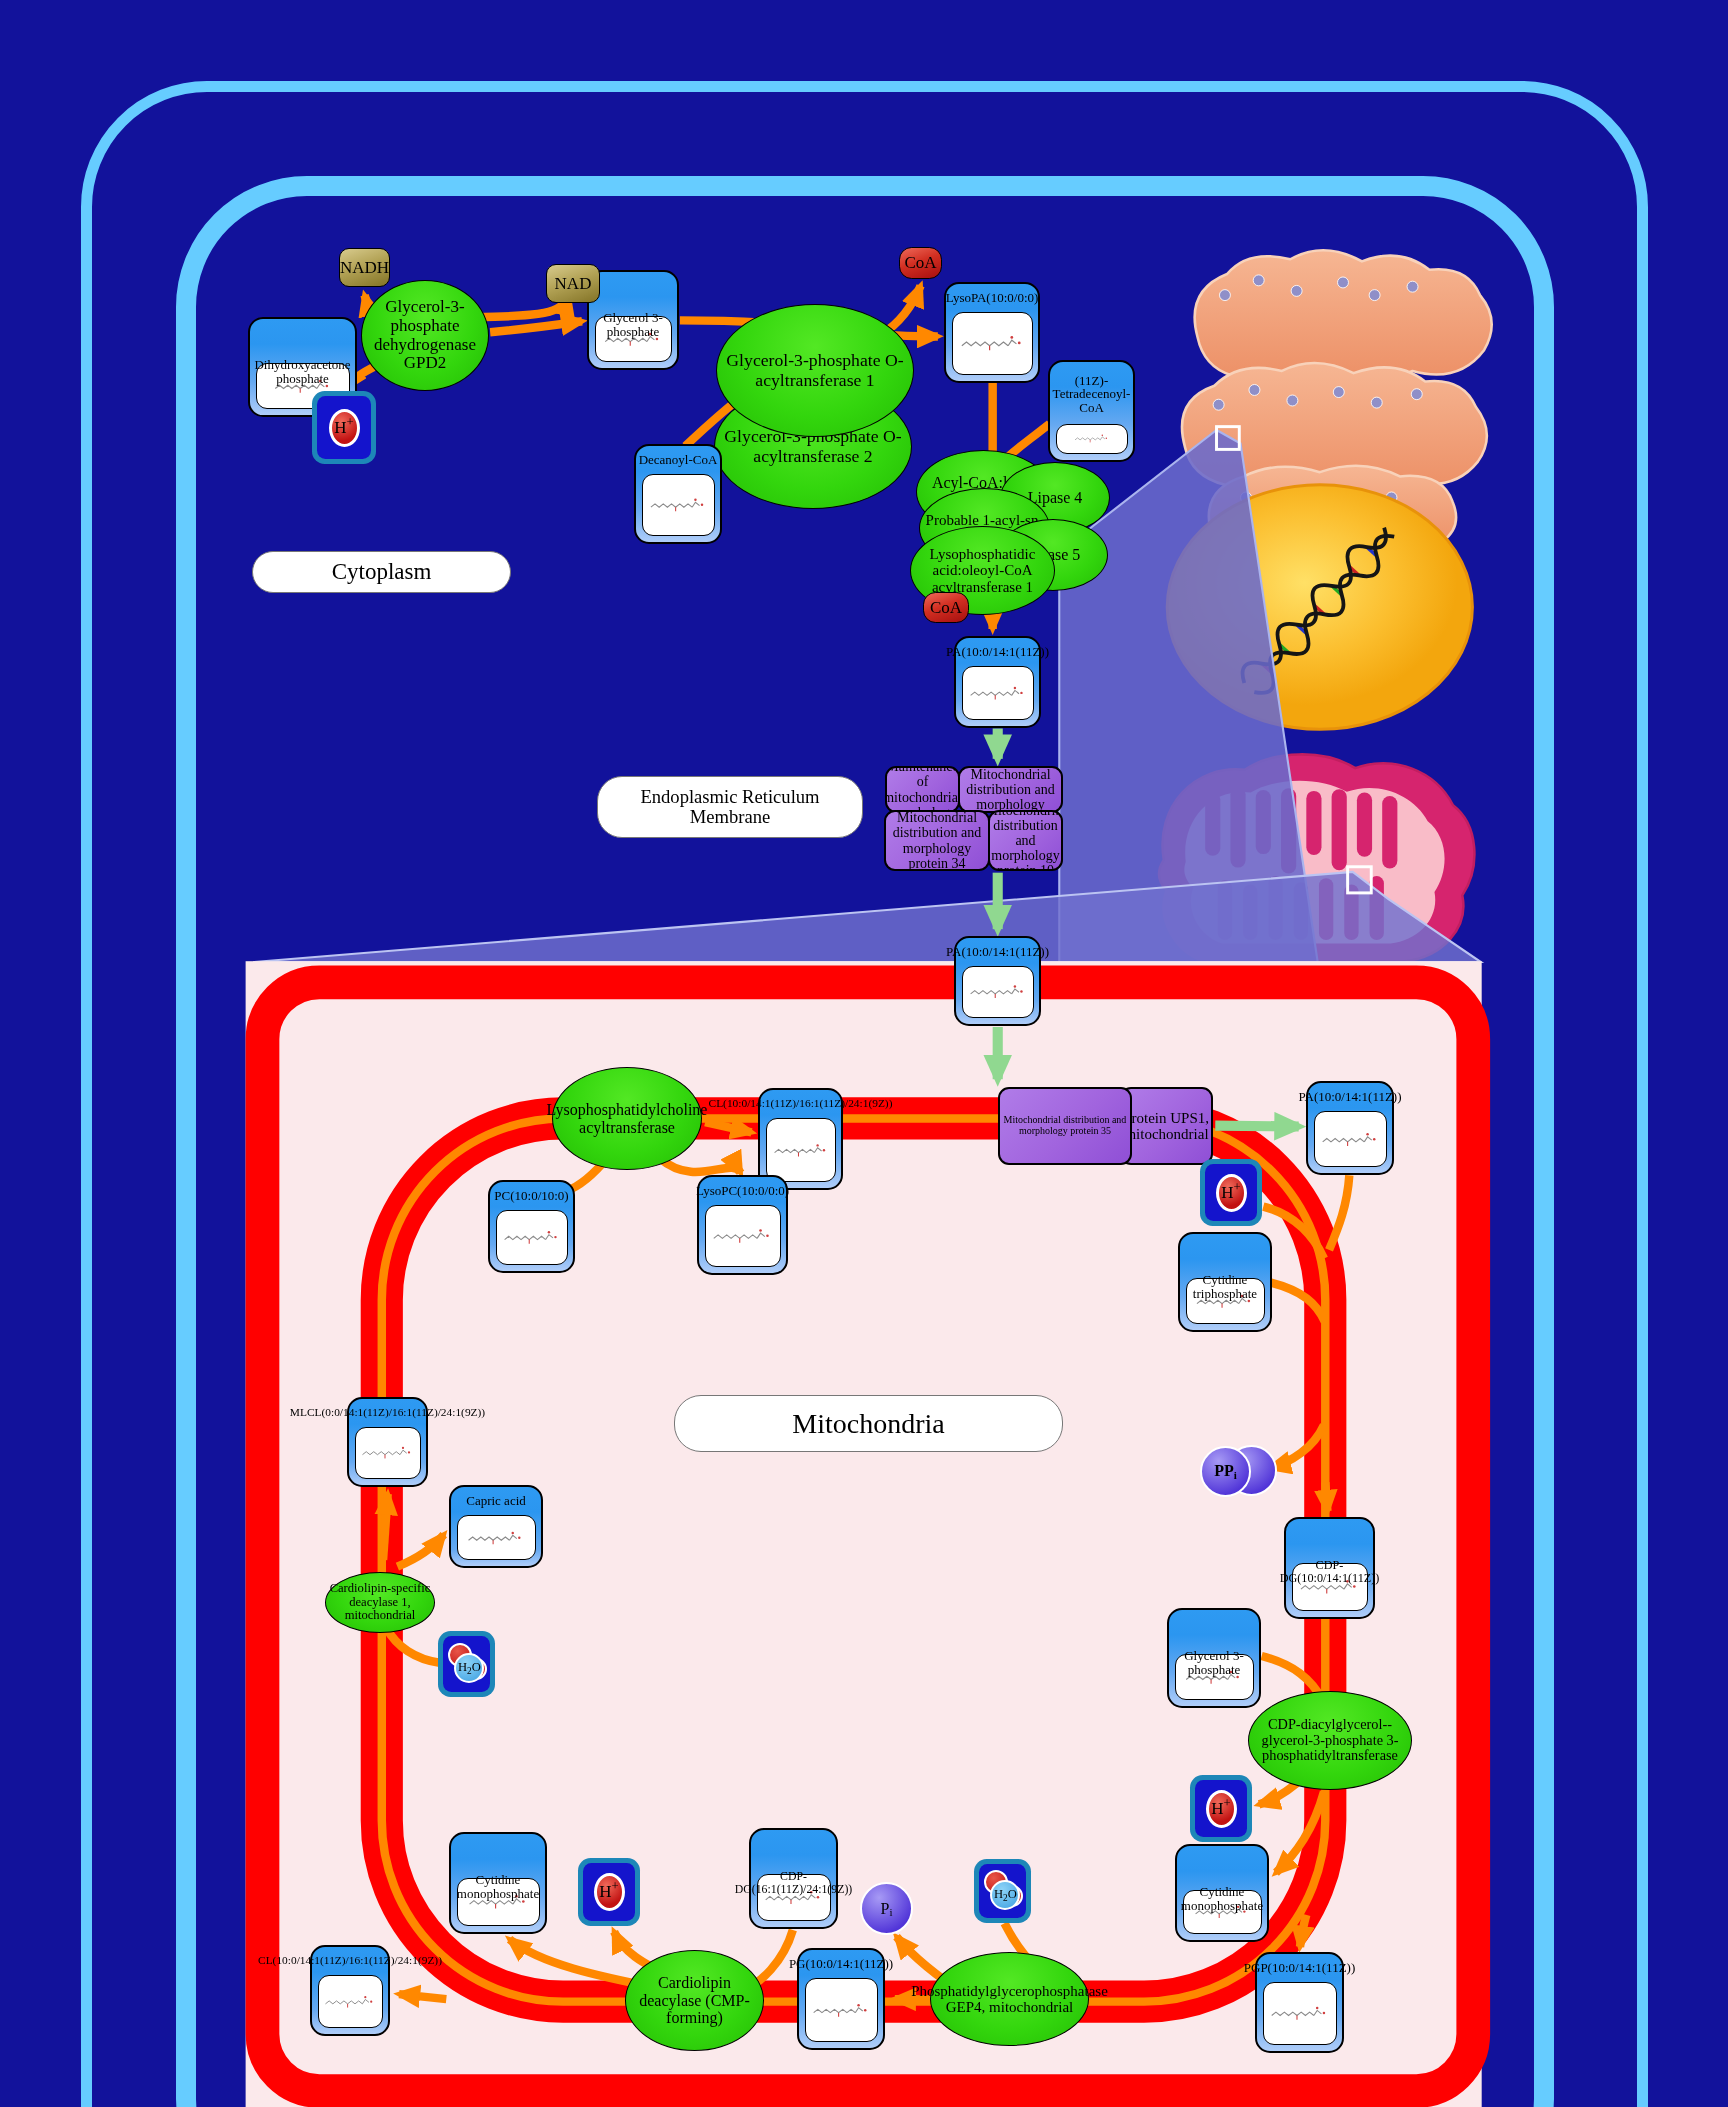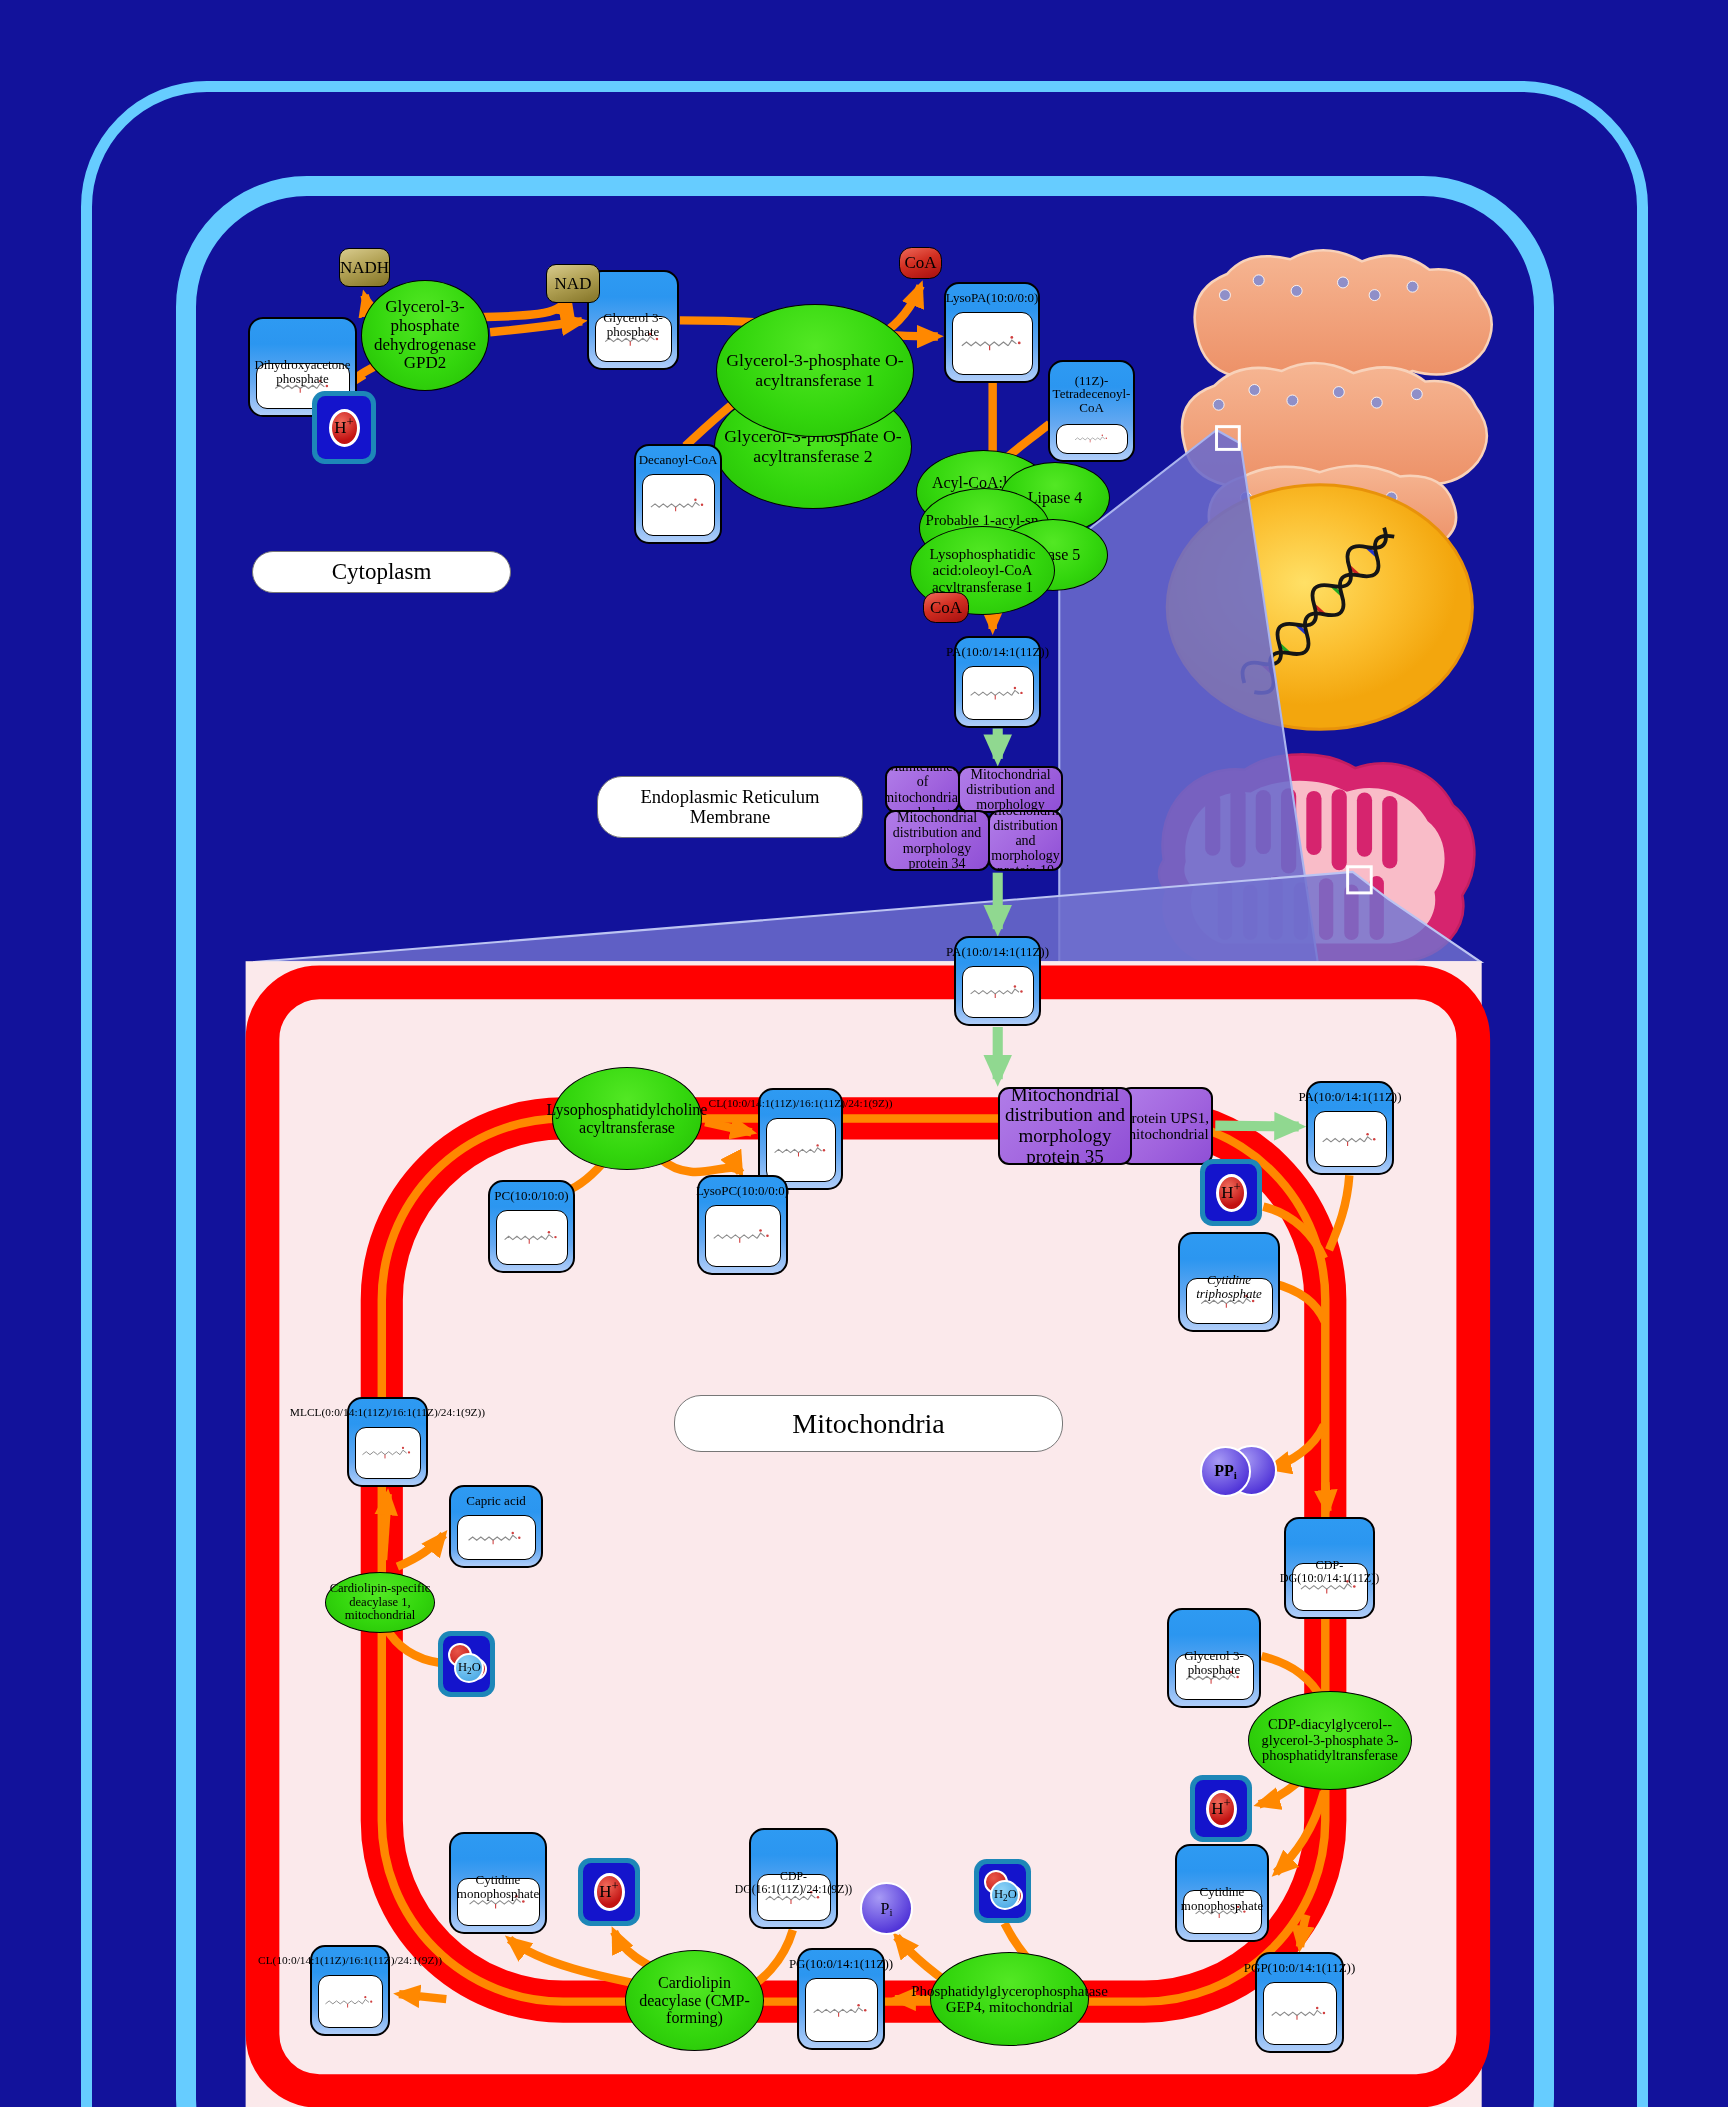--- a/index.html
+++ b/index.html
@@ -265,7 +265,7 @@
   <div class="pbox" style="left:1120px;top:1087px;width:93px;height:78px;font-size:15px;">
       <span>protein UPS1, mitochondrial</span>
     </div>
-  <div class="pbox" style="left:998px;top:1087px;width:134px;height:78px;font-size:19px;">
+  <div class="pbox" style="left:998px;top:1087px;width:134px;height:78px;font-size:10px;">
       <span>Mitochondrial distribution and morphology protein 35</span>
     </div>
 

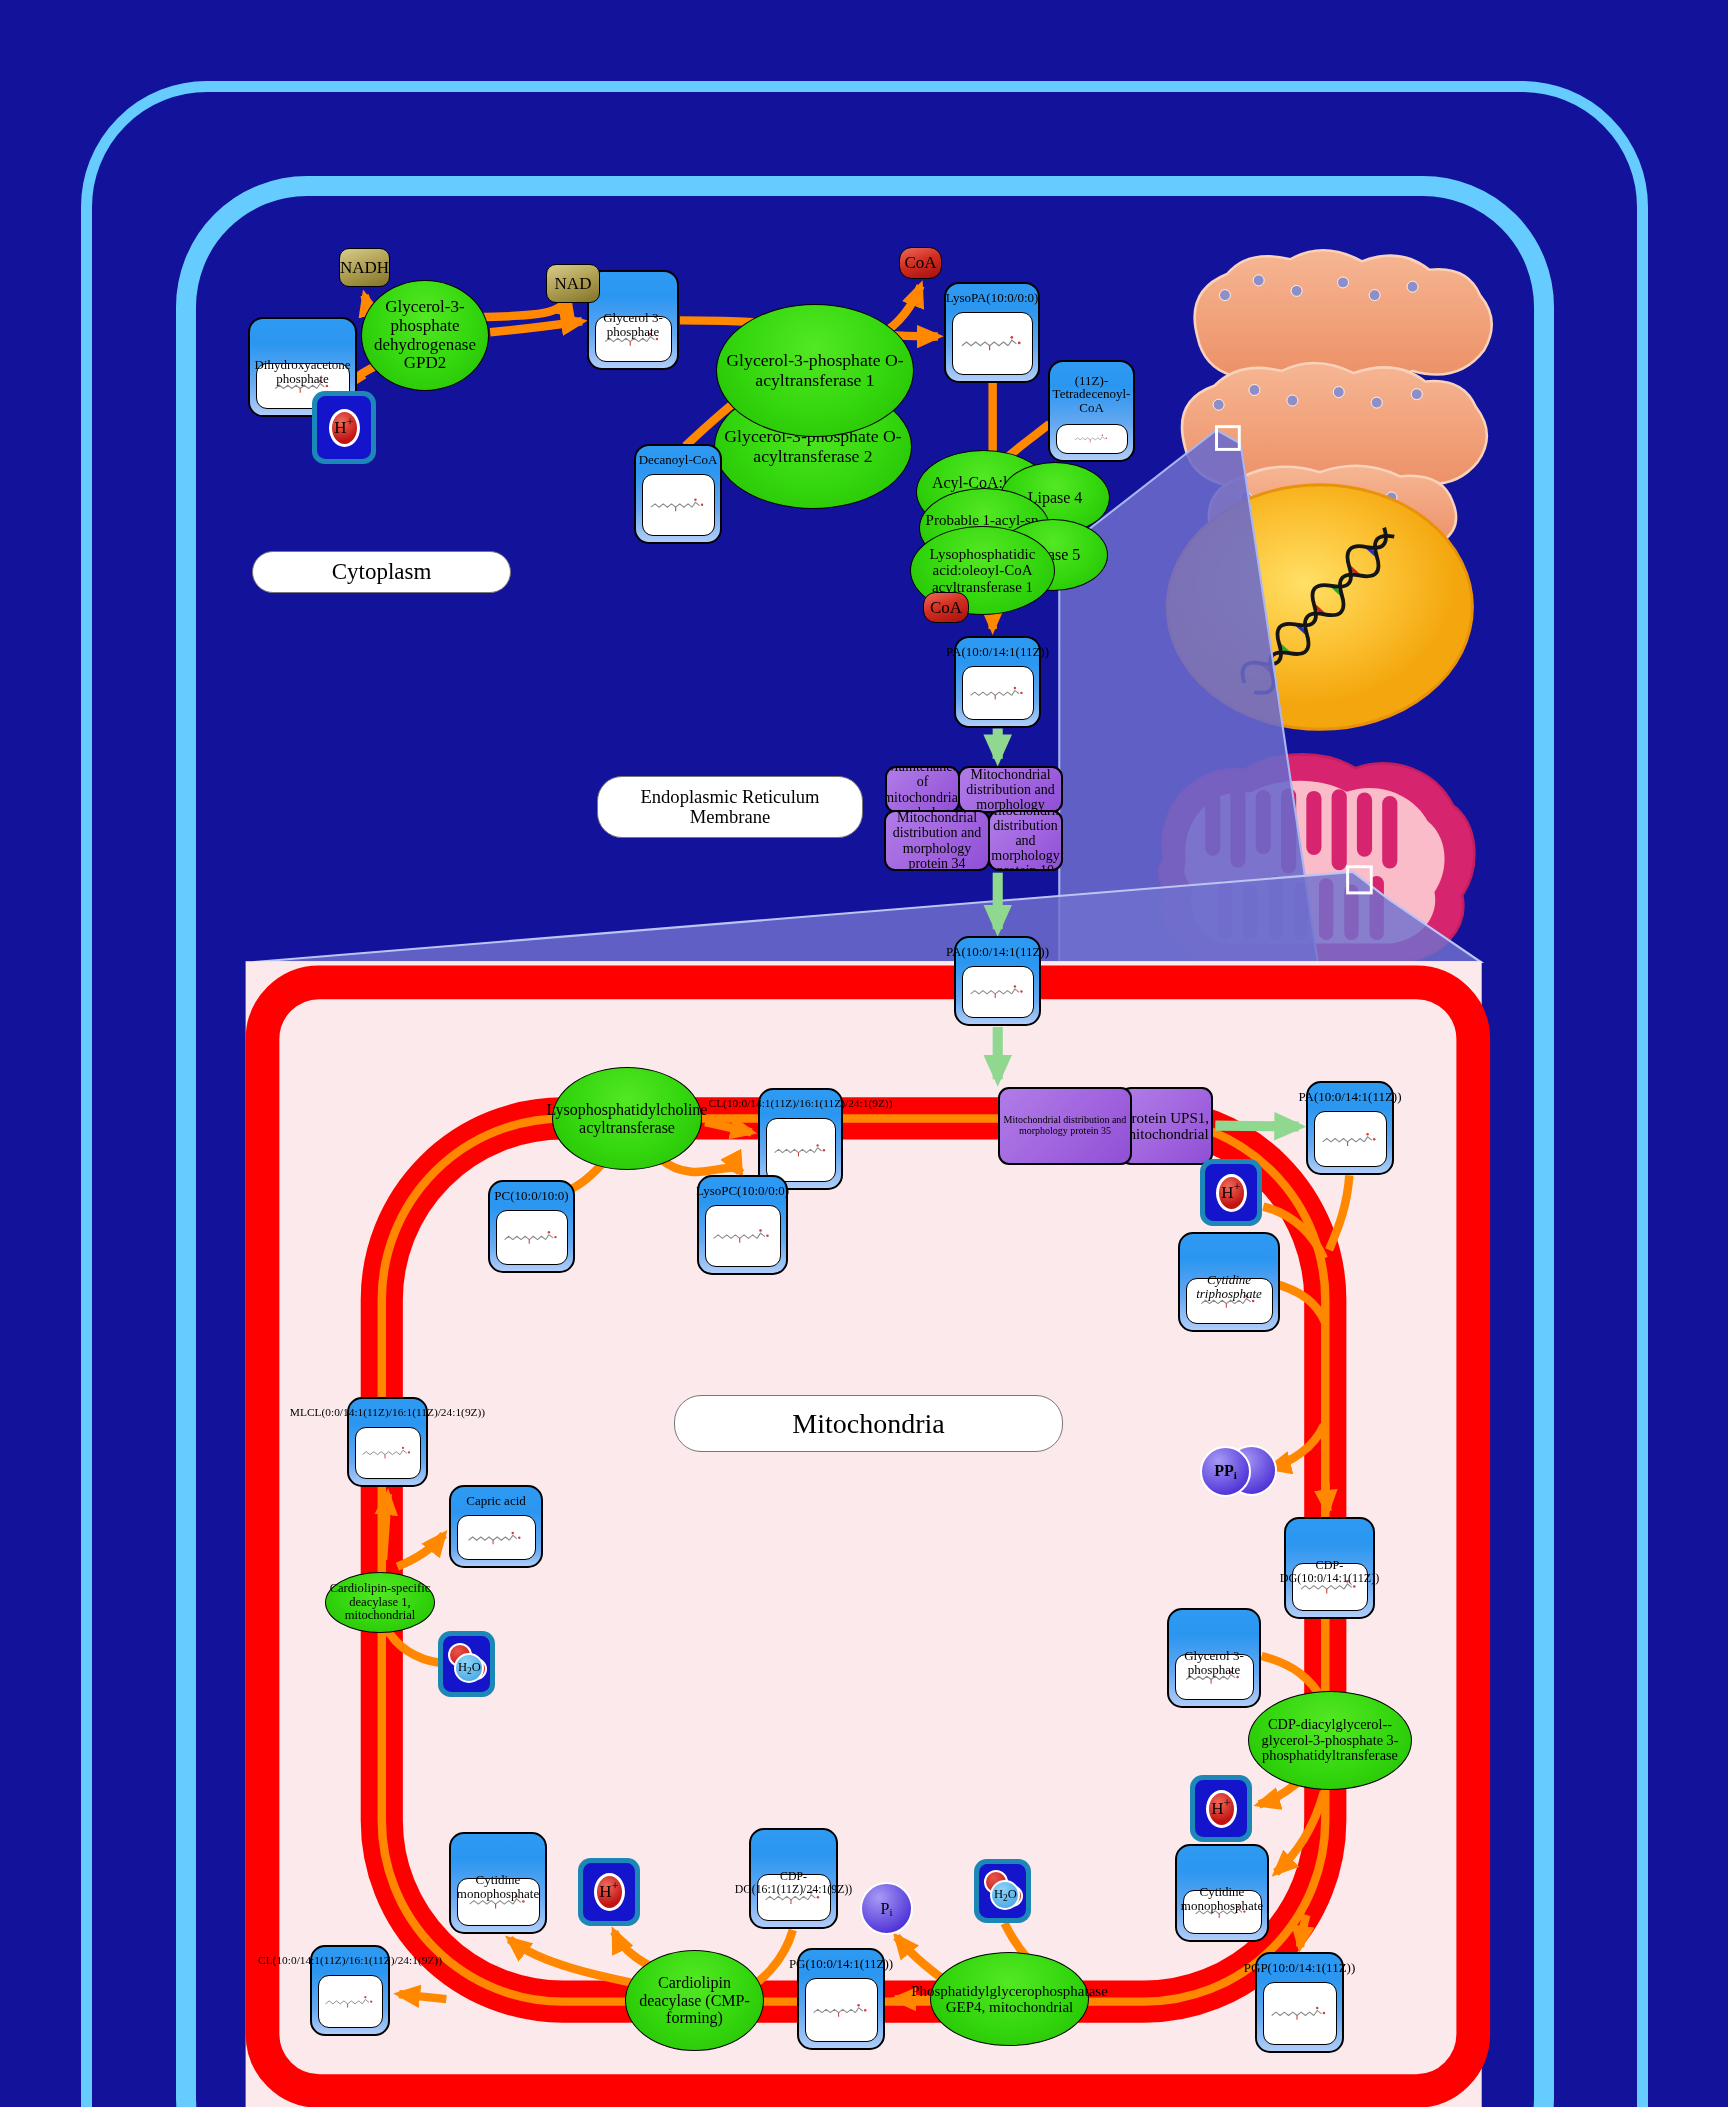--- a/index.html
+++ b/index.html
@@ -357,7 +357,7 @@
         </svg>
       </div>
   </div>
-  <div class="node t2" style="left:1178px;top:1232px;width:102px;height:100px;font-style:italic;">
+  <div class="node t2" style="left:1178px;top:1232px;width:94px;height:100px;">
     <div class="node-title">Cytidine triphosphate</div>
     <div class="node-body">
         <svg class="molsvg" viewBox="0 0 141.859 46" width="60" height="19.4">

